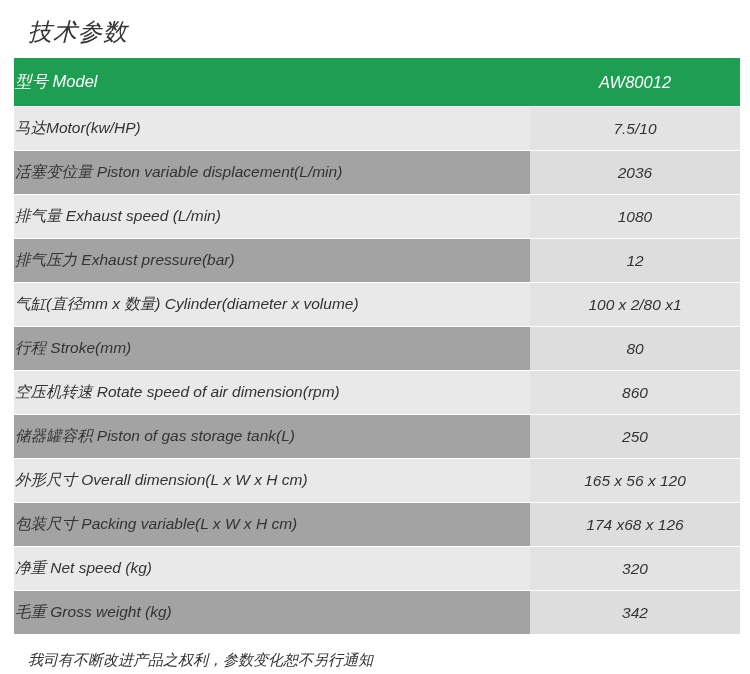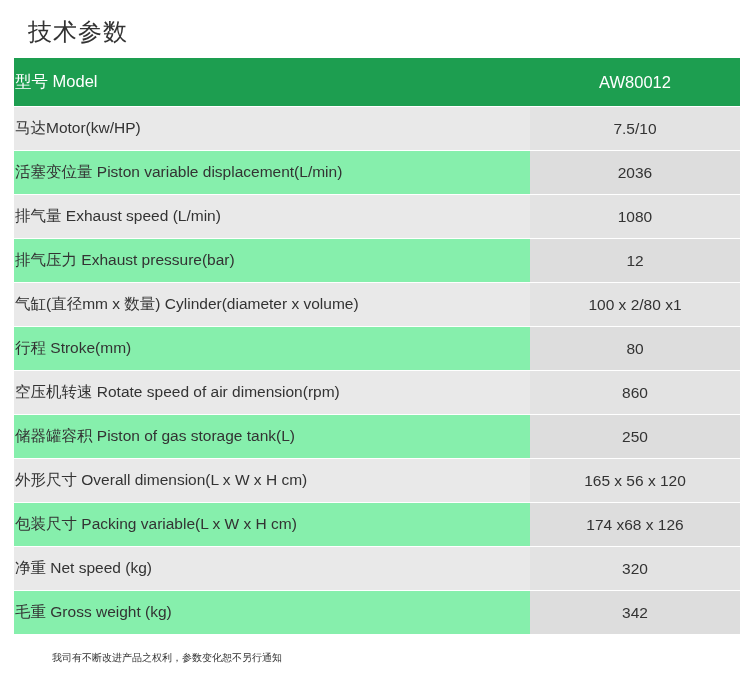--- a/index.html
+++ b/index.html
@@ -19,6 +19,7 @@
     height: 554px;
     position: relative;
     box-sizing: border-box;
+    font-style: italic;
   }
   .title {
     font-size: 24px;

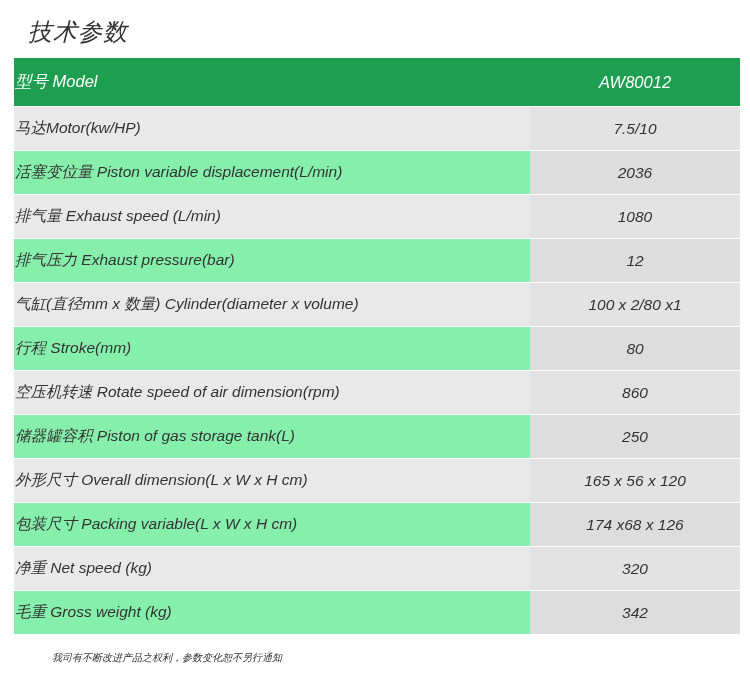--- a/index.html
+++ b/index.html
@@ -64,7 +64,7 @@
     font-size: 16.5px;
     height: 46px;
   }
-  tr.alt td.label { background: #86efac; }
+  tr.alt td.label { background: #a3a3a3; }
   tr.alt td.value { background: #dddddd; }
   .footnote {
     font-size: 10px;

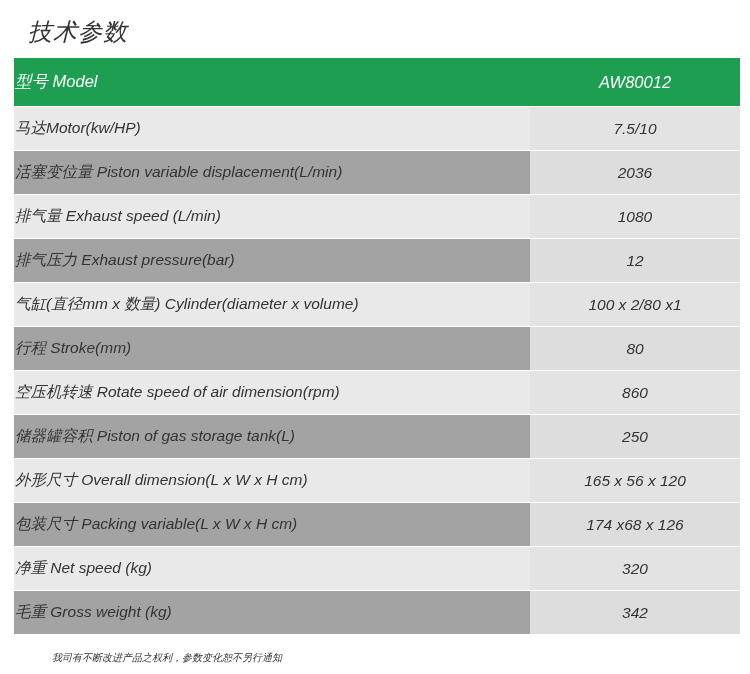--- a/index.html
+++ b/index.html
@@ -67,10 +67,9 @@
   tr.alt td.label { background: #a3a3a3; }
   tr.alt td.value { background: #dddddd; }
   .footnote {
-    font-size: 10px;
+    font-size: 15px;
     color: #333333;
     padding: 16px 0 0 28px;
-    margin-left: 24px;
   }
 </style>
 </head>

